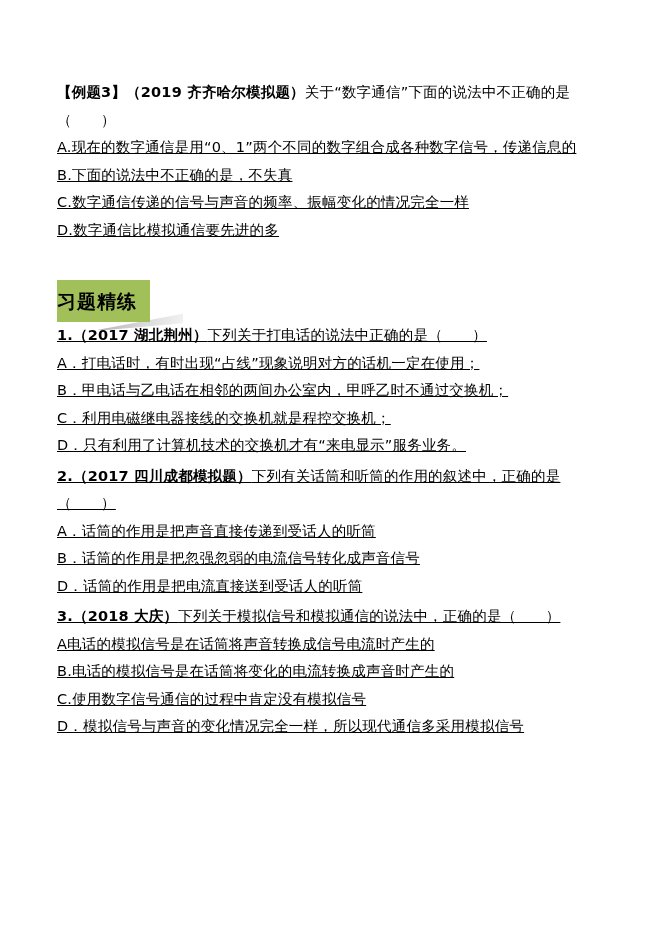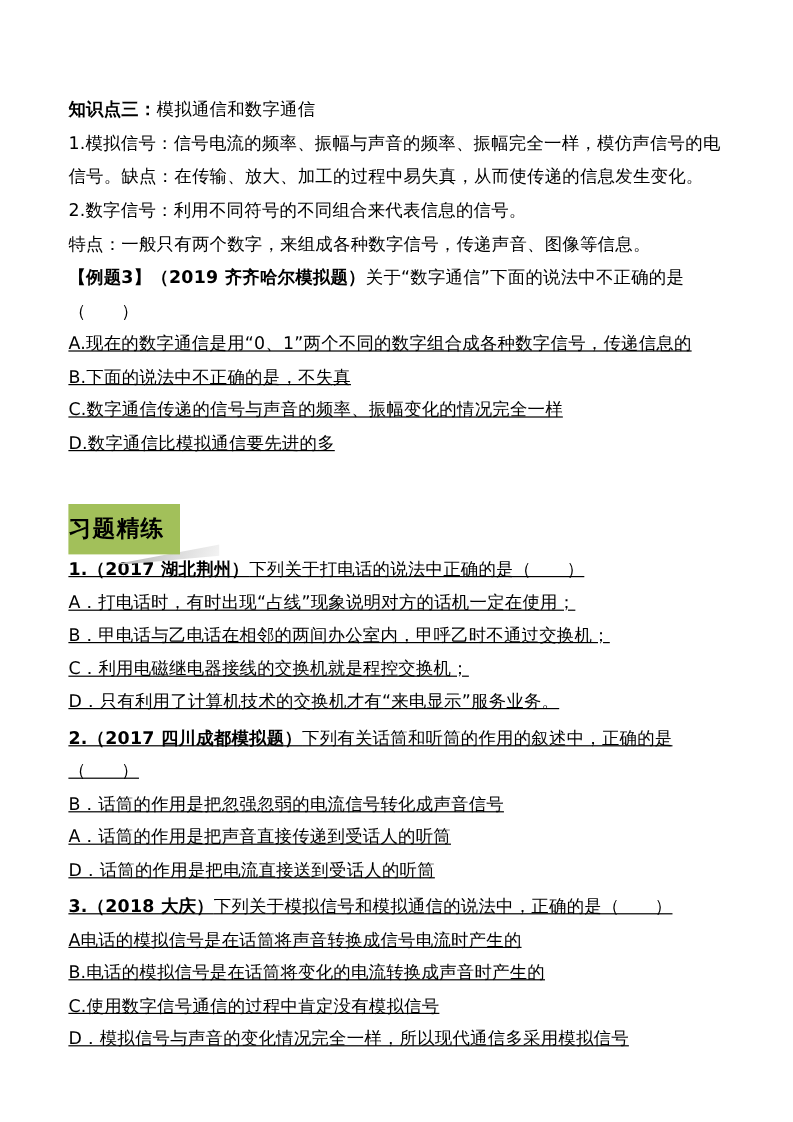--- a/index.html
+++ b/index.html
@@ -80,12 +80,6 @@
 <div class="page">
 
   
-  <section class="kb">
-    <p class="line"><span class="b">知识点三：</span><span>模拟通信和数字通信</span></p>
-    <p class="line">1.模拟信号：信号电流的频率、振幅与声音的频率、振幅完全一样，模仿声信号的电信号。缺点：在传输、放大、加工的过程中易失真，从而使传递的信息发生变化。</p>
-    <p class="line">2.数字信号：利用不同符号的不同组合来代表信息的信号。</p>
-    <p class="line">特点：一般只有两个数字，来组成各种数字信号，传递声音、图像等信息。</p>
-  </section>
 
   
   <section class="example">

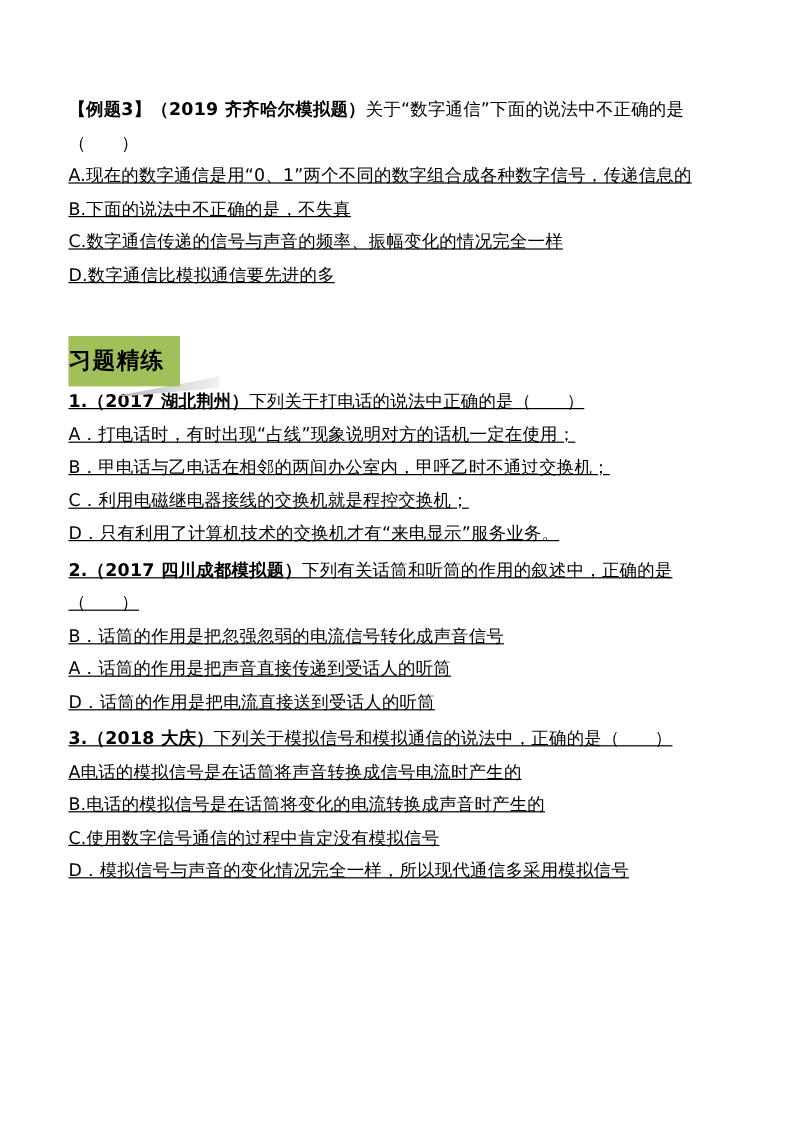--- a/index.html
+++ b/index.html
@@ -110,8 +110,8 @@
   
   <section class="question">
     <p class="opt-line"><span class="b">2.（2017 四川成都模拟题）</span><span>下列有关话筒和听筒的作用的叙述中，正确的是（　　）</span></p>
+    <p class="opt-line">A．话筒的作用是把声音直接传递到受话人的听筒</p>
     <p class="opt-line">B．话筒的作用是把忽强忽弱的电流信号转化成声音信号</p>
-    <p class="opt-line">A．话筒的作用是把声音直接传递到受话人的听筒</p>
     <p class="opt-line">D．话筒的作用是把电流直接送到受话人的听筒</p>
   </section>
 

